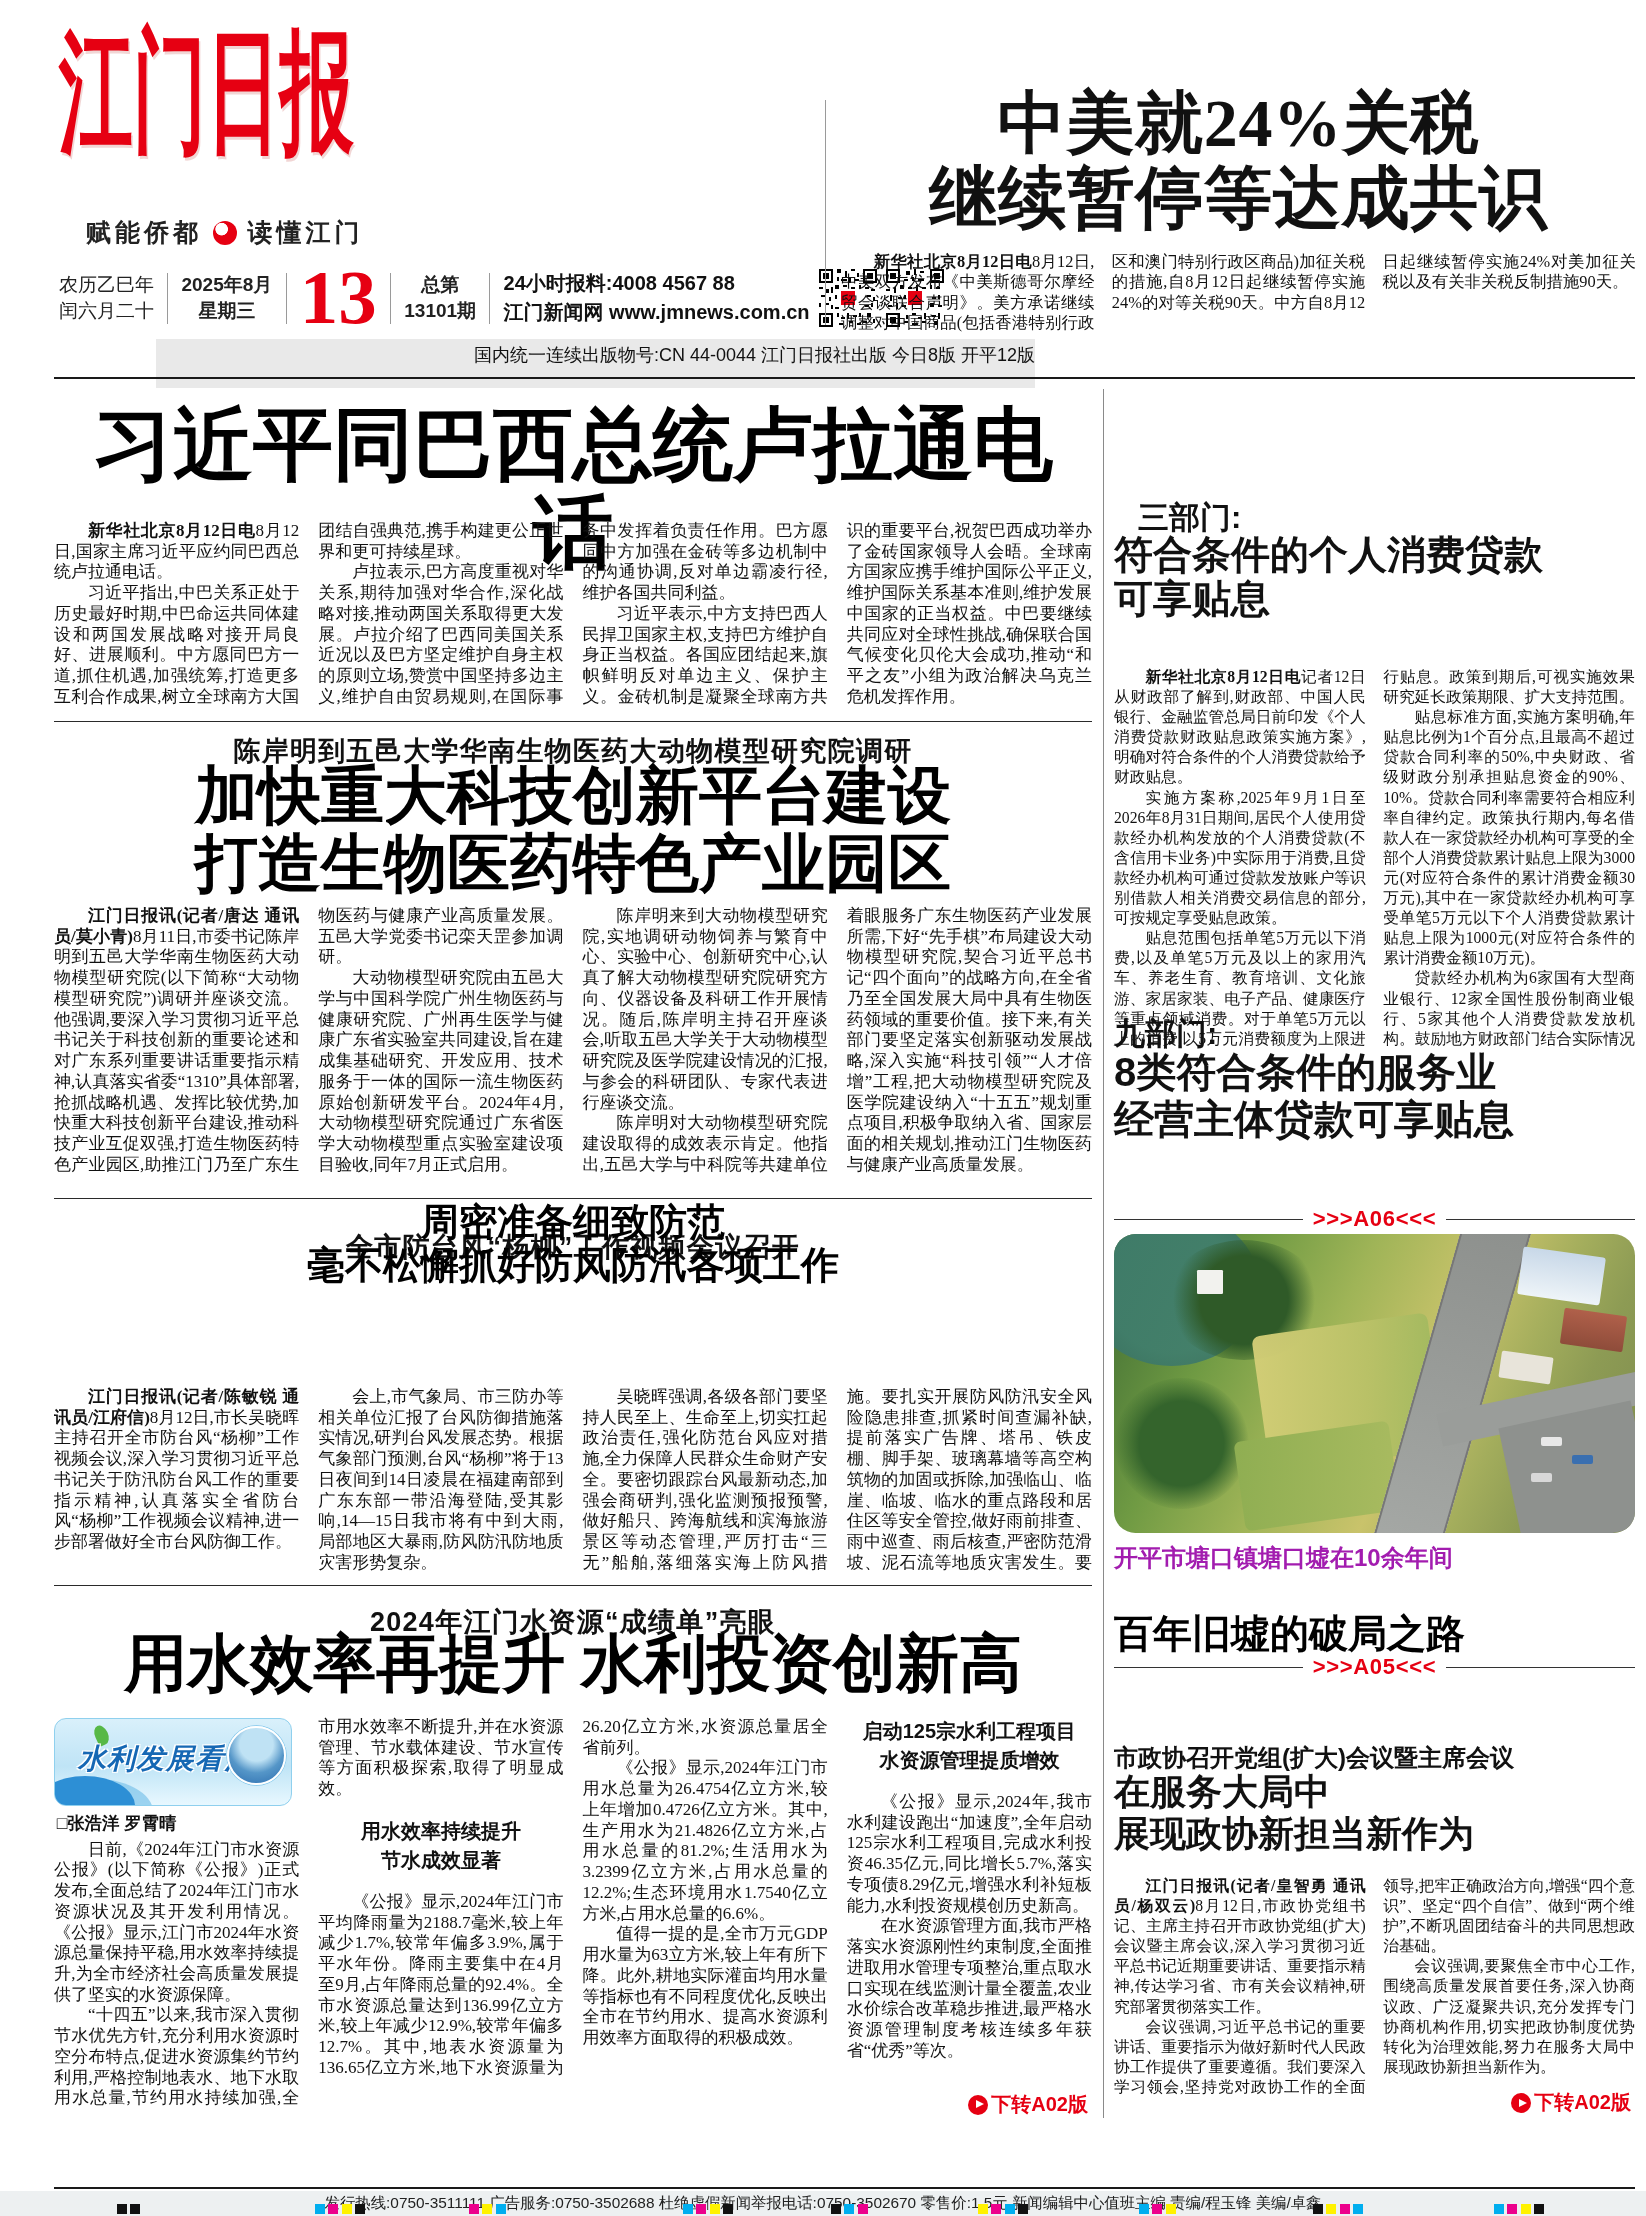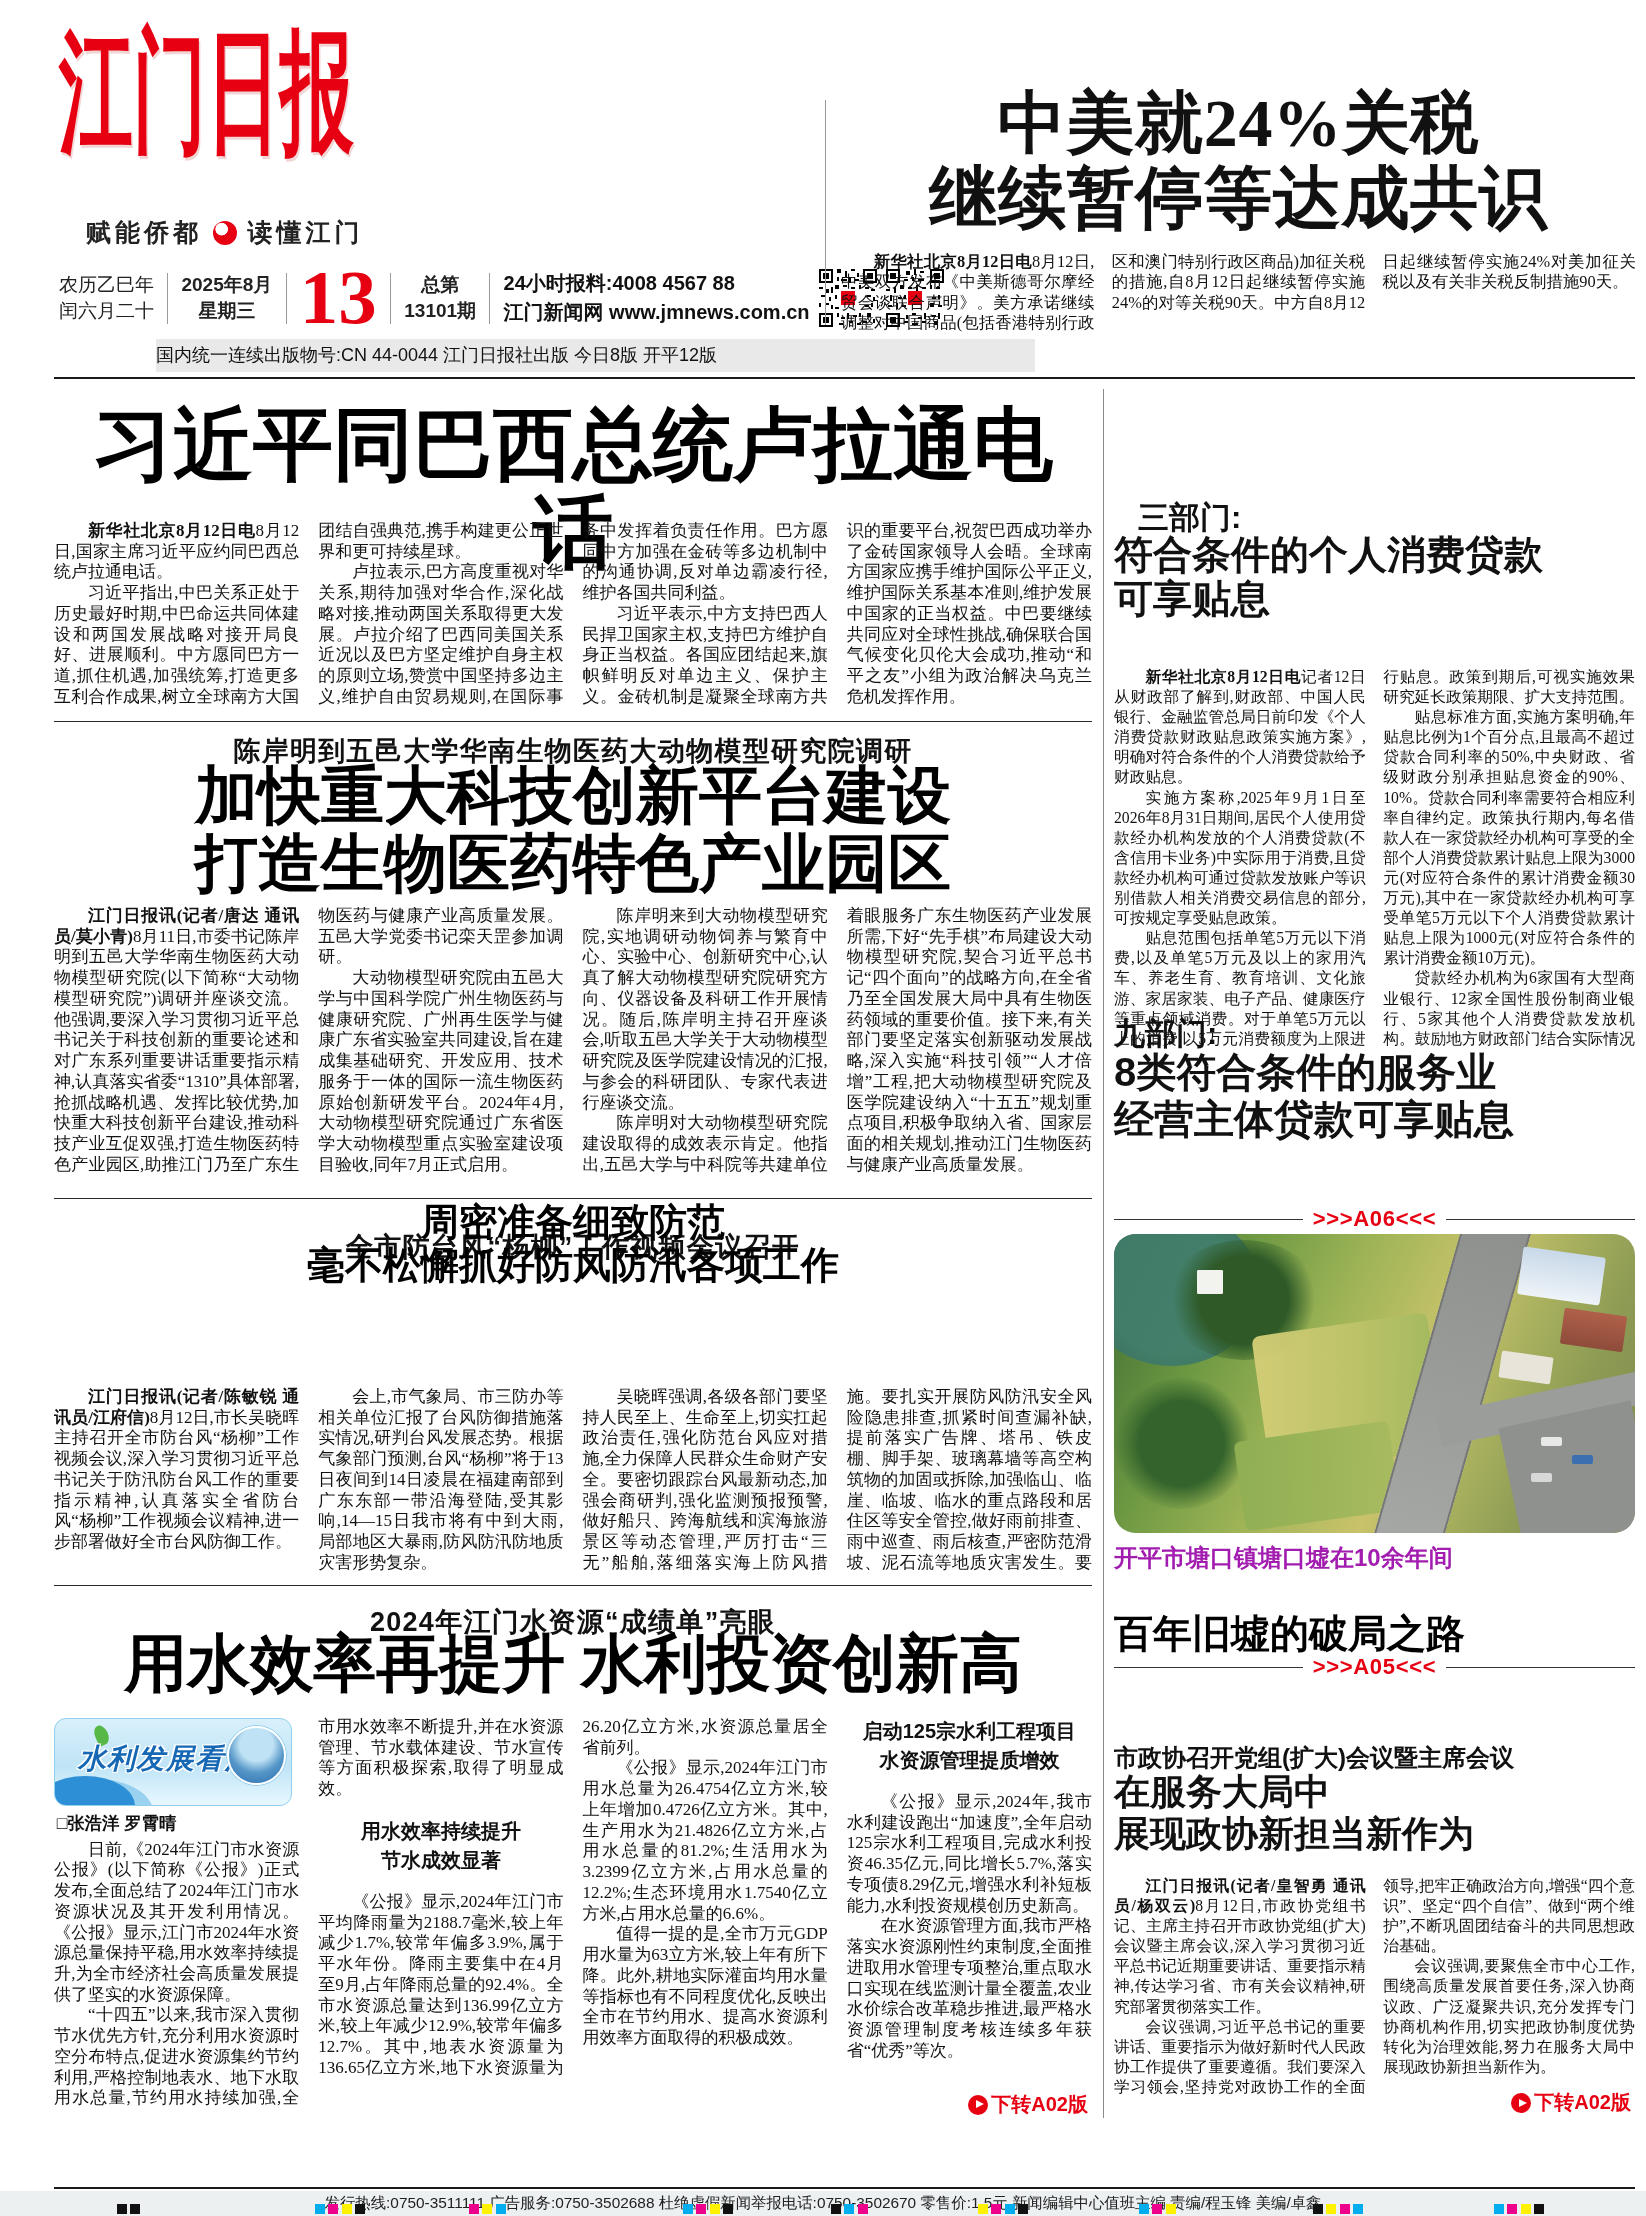--- a/index.html
+++ b/index.html
@@ -36,8 +36,8 @@
   .mast-vrule{position:absolute;left:825px;top:100px;width:0.7px;height:225px;background:#9a9a9a;}
 
   
-  .pubbar{position:absolute;left:156px;top:339px;width:879px;height:33px;background:#e9e9e9;
-          font-size:18px;line-height:33px;text-align:left;color:#111;}
+  .pubbar{position:absolute;left:156px;top:339px;width:879px;height:49px;background:#e9e9e9;
+          font-size:18px;line-height:33px;text-align:right;color:#111;}
   .main-rule{position:absolute;left:54px;top:377px;width:1581px;height:2px;background:#1a1a1a;}
   .right-vrule{position:absolute;left:1103px;top:389px;width:0.7px;height:1729px;background:#8a8a8a;}
 

